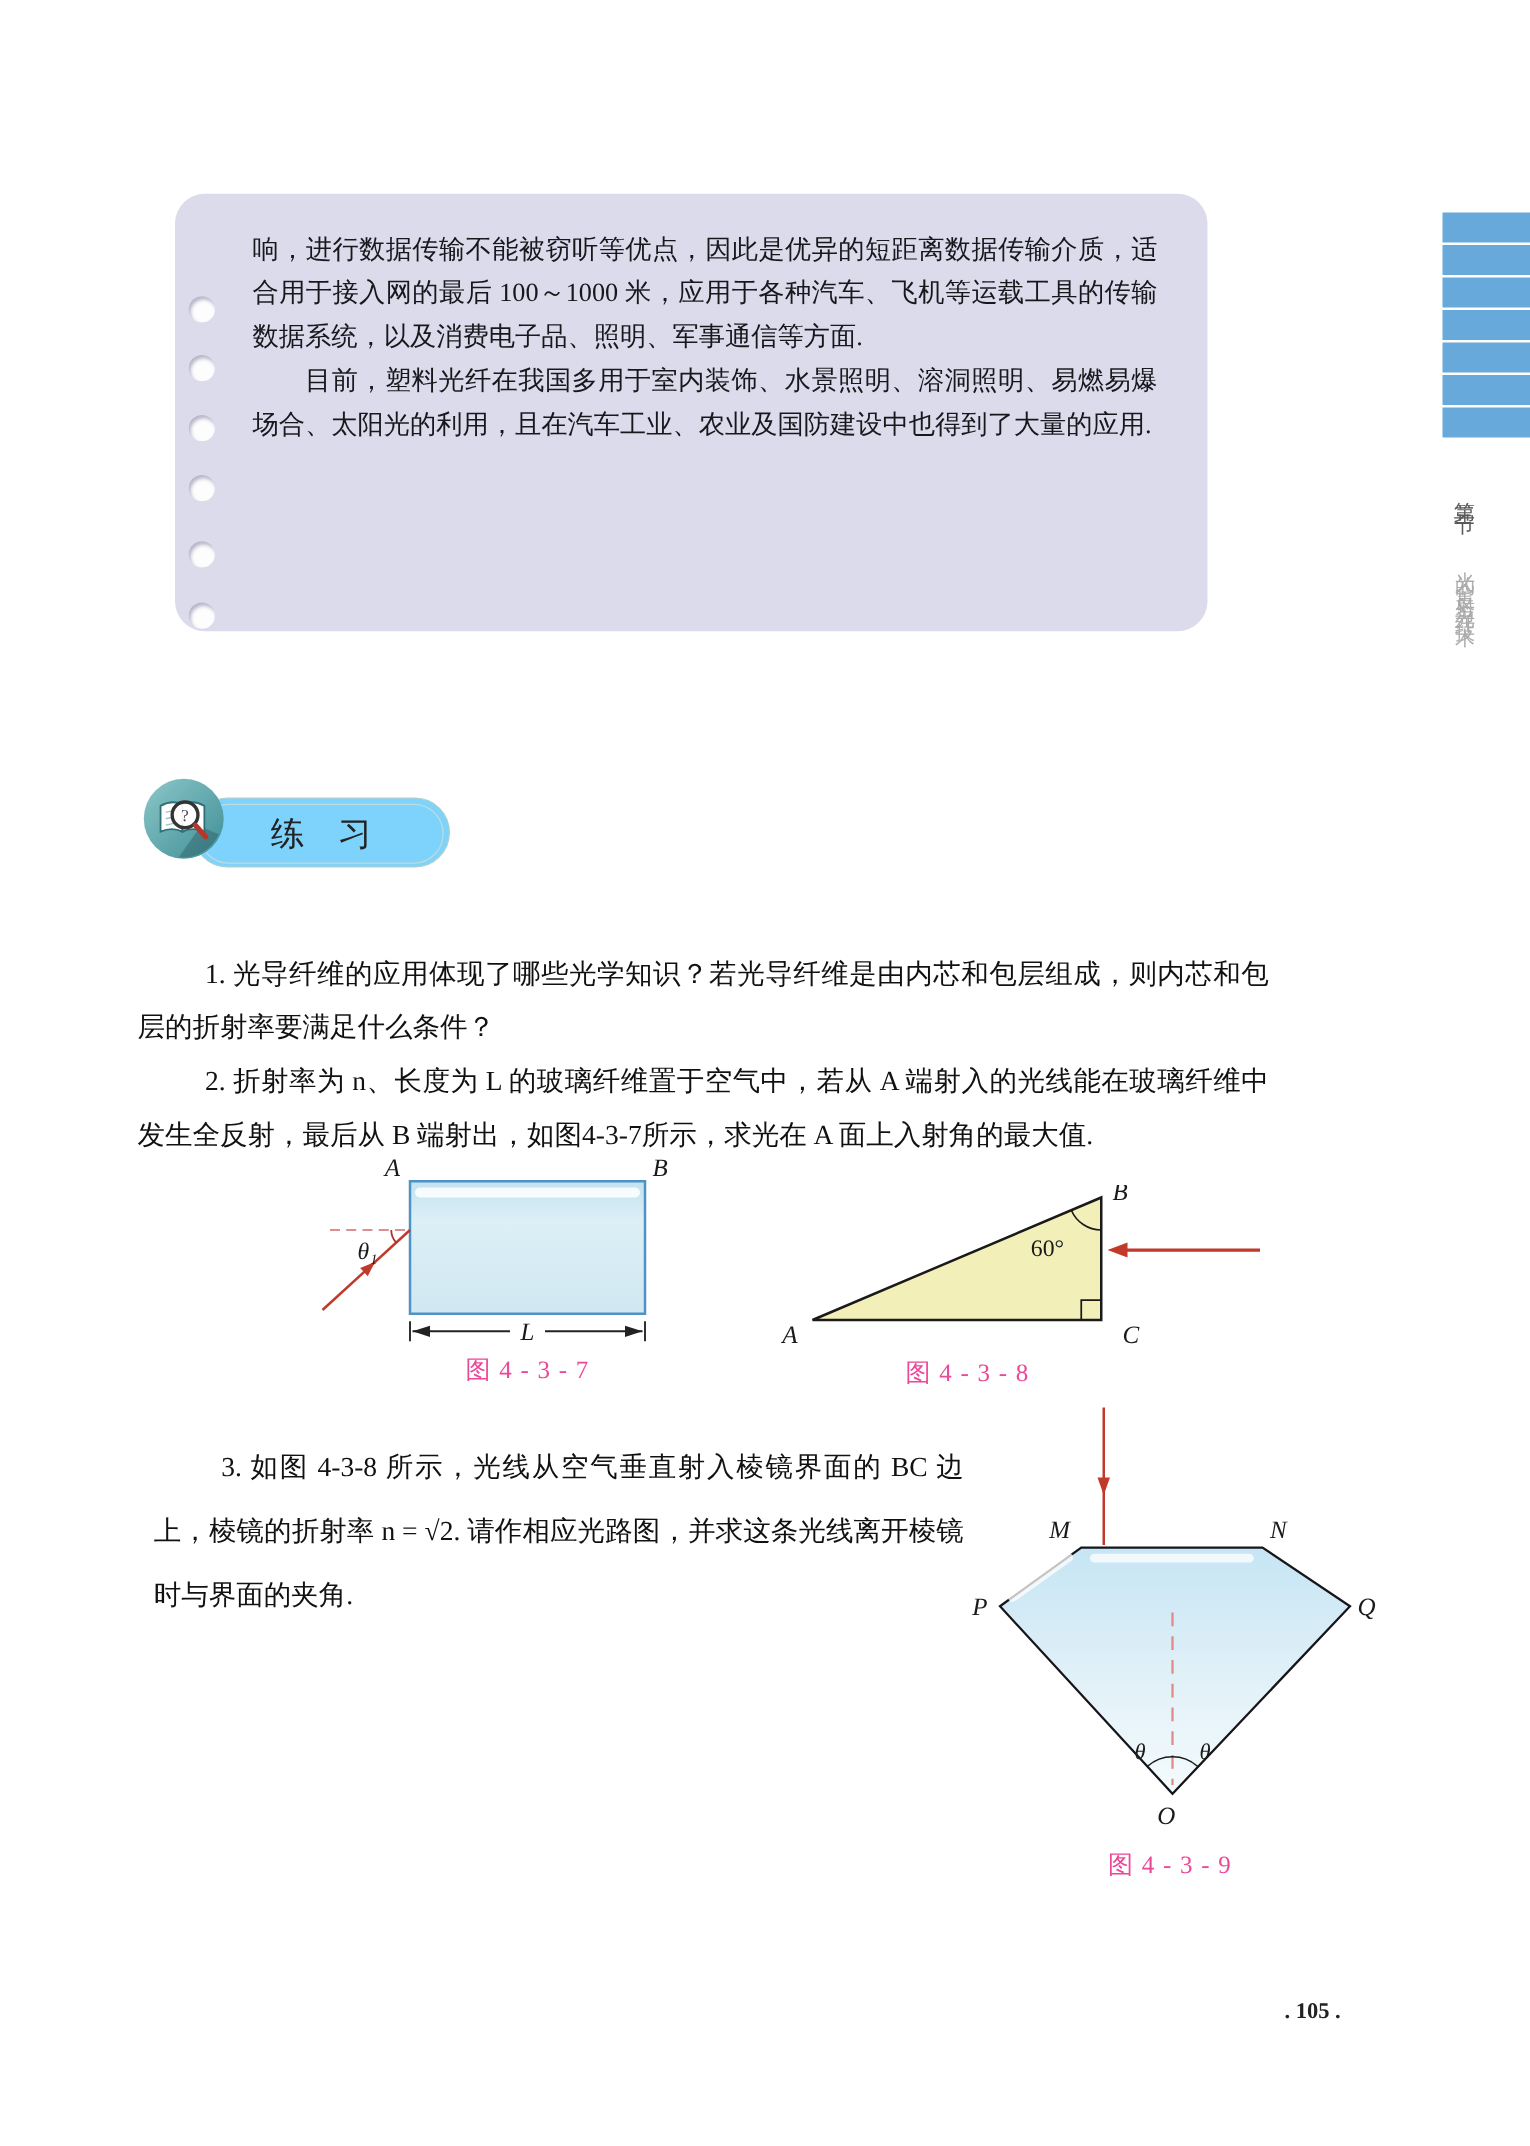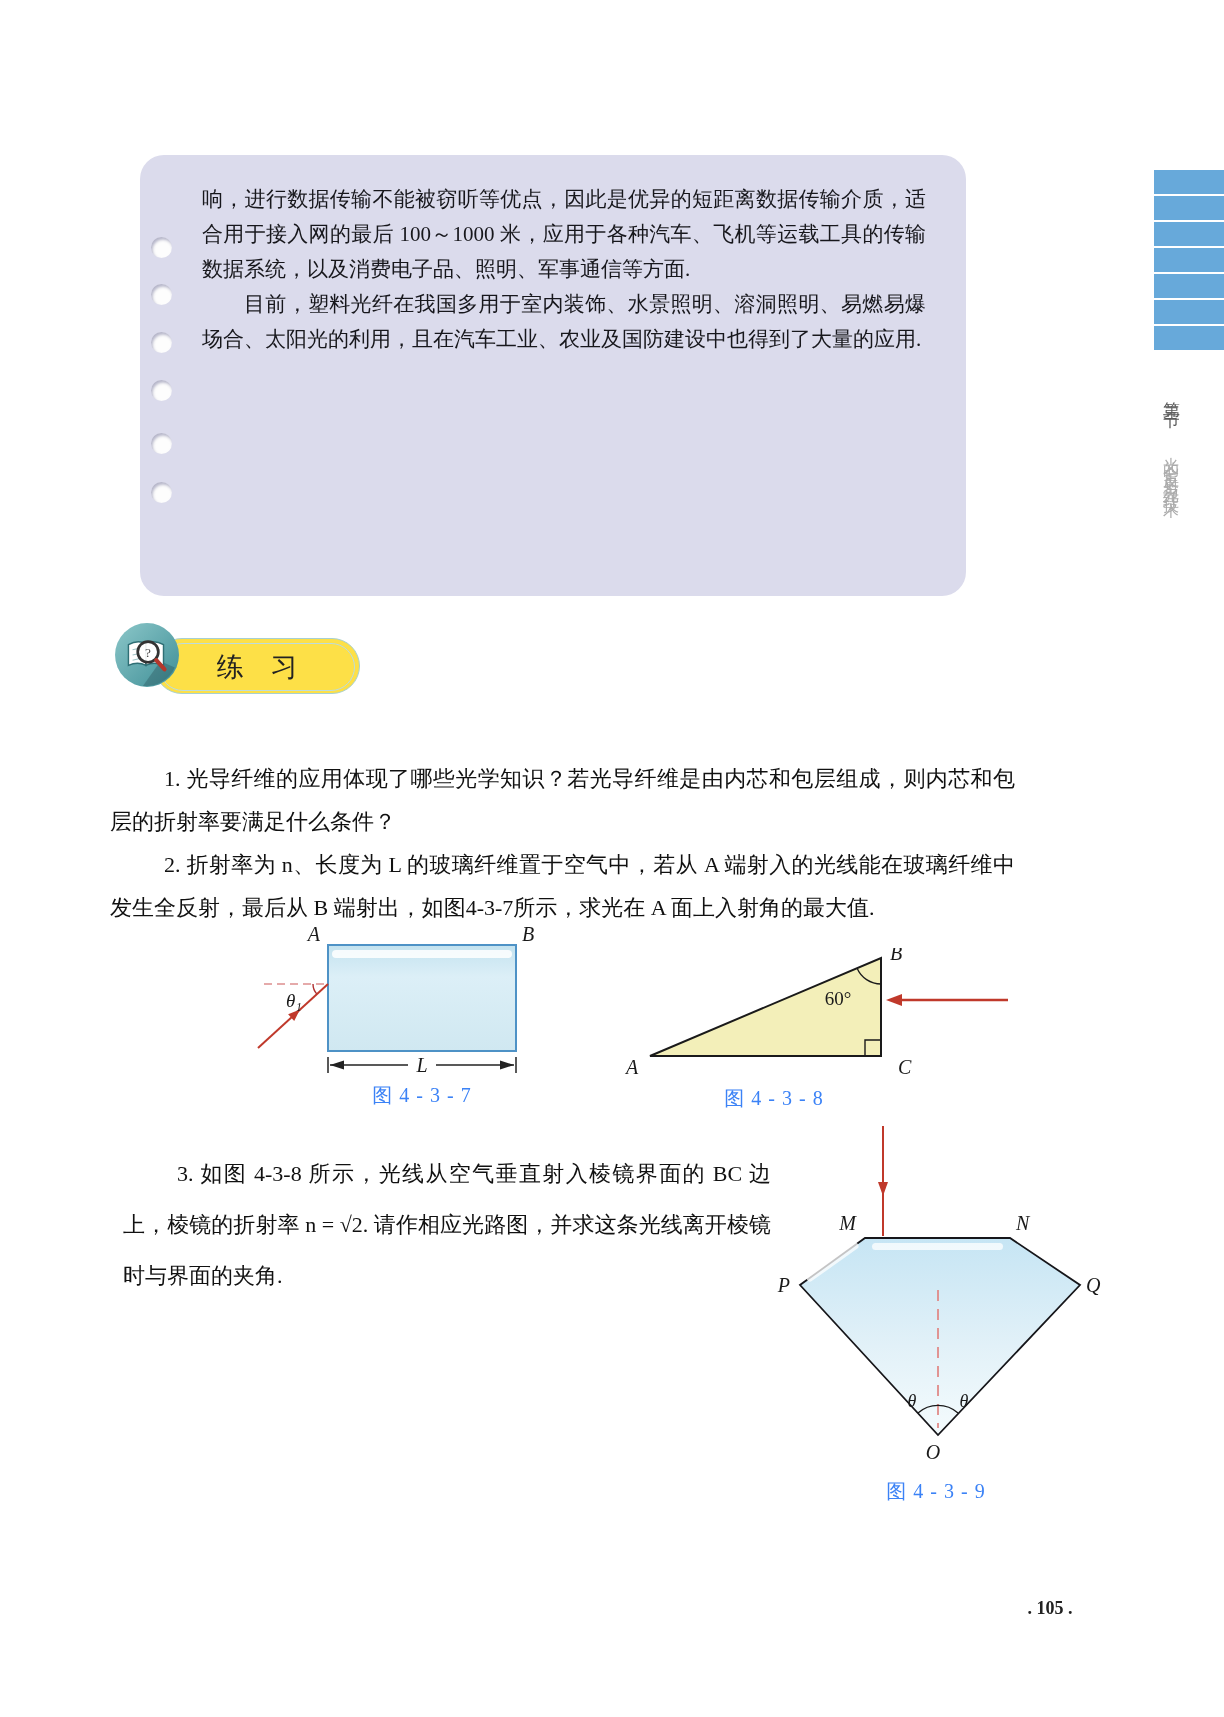--- a/index.html
+++ b/index.html
@@ -10,7 +10,7 @@
 
   
   .reading-box{
-    position:absolute;left:140px;top:155px;width:826px;height:441px;
+    position:absolute;left:140px;top:155px;width:826px;height:350px;
     background:#dbdbec;border-radius:24px;box-sizing:border-box;
     padding:27px 40px 0 62px;
   }

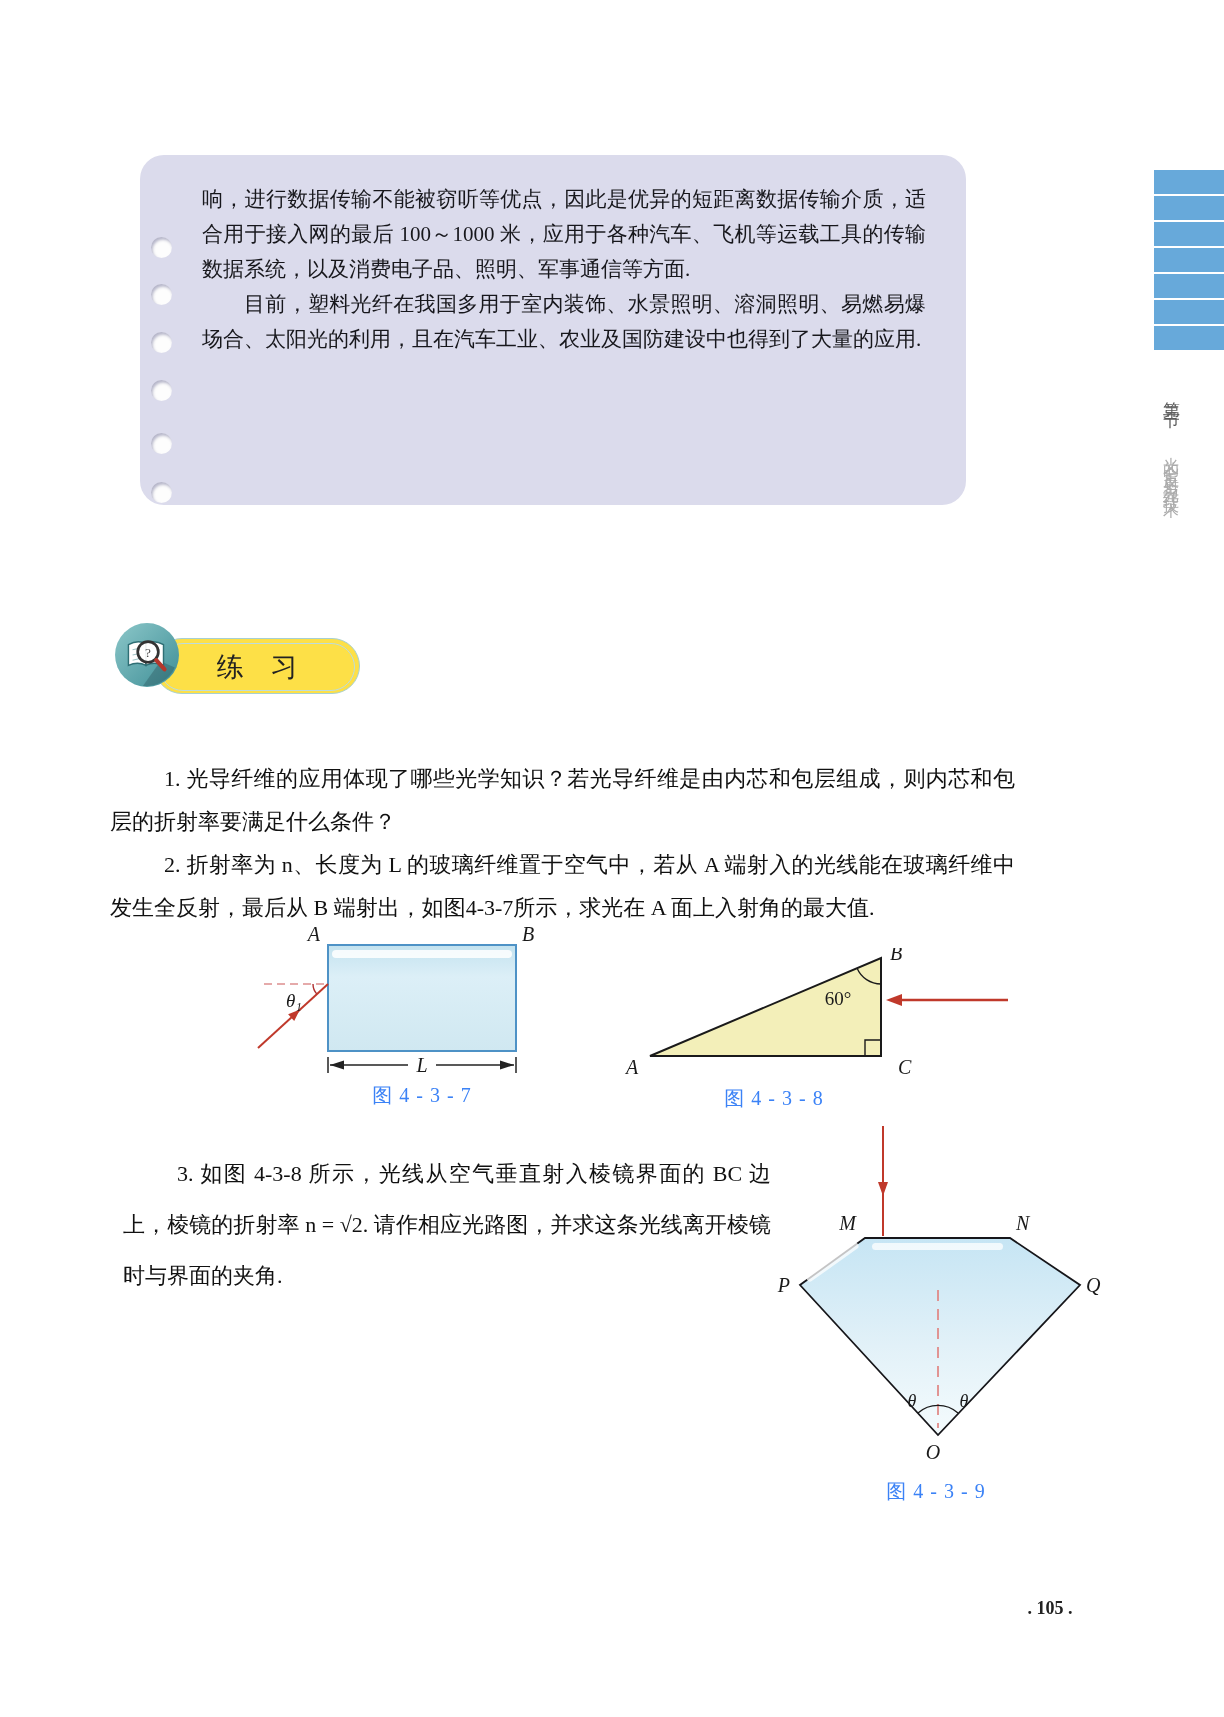--- a/index.html
+++ b/index.html
@@ -38,7 +38,7 @@
   .ex-icon{position:absolute;left:114px;top:622px;width:66px;height:66px;z-index:2;}
   .ex-badge{
     position:absolute;left:154px;top:638px;width:206px;height:56px;z-index:1;
-    border:1.6px solid #a7d0d2;border-radius:32px;background:#fde047;
+    border:1.6px solid #a7d0d2;border-radius:32px;background:#7dd3fc;
     box-sizing:border-box;padding:4px;
   }
   .ex-badge-inner{

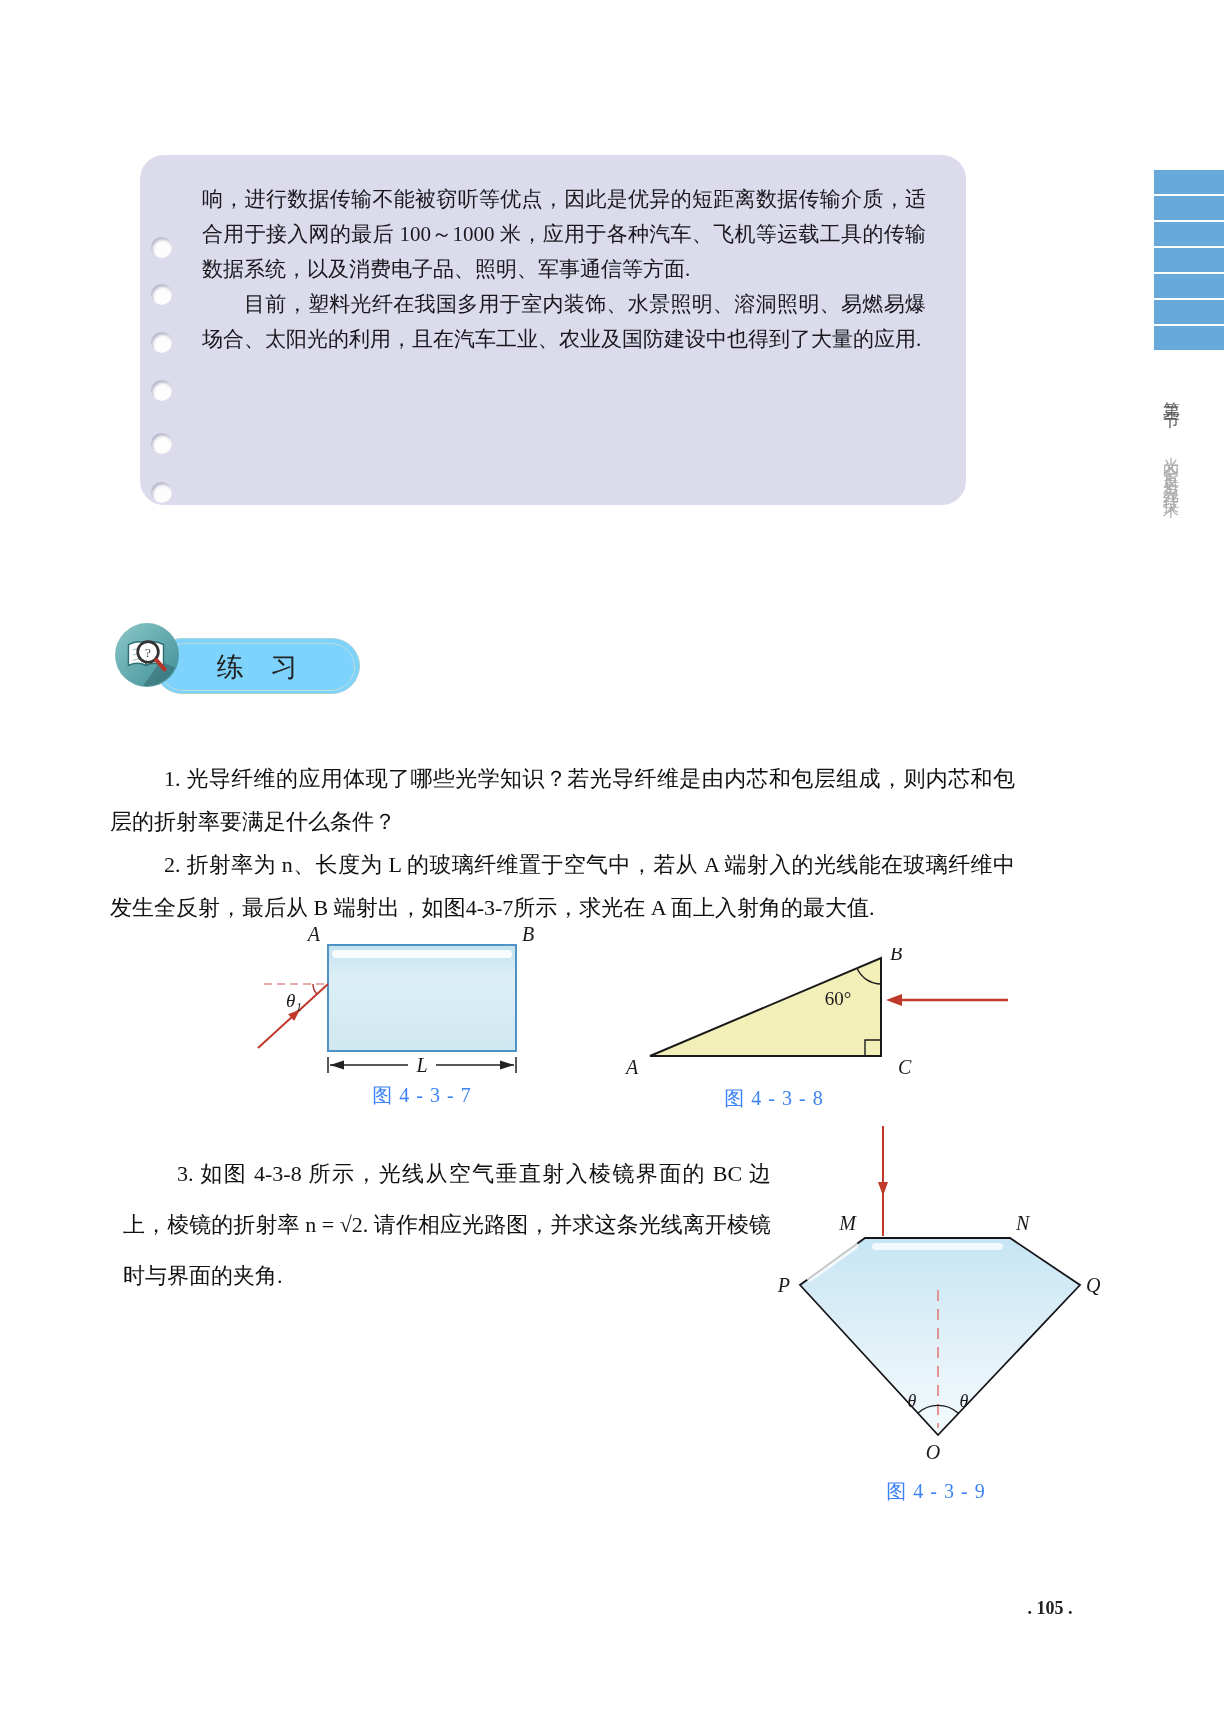--- a/index.html
+++ b/index.html
@@ -58,7 +58,7 @@
   #q4{left:110px;top:1307px;width:648px;text-indent:54px;line-height:46px;}
 
   .figcap{
-    position:absolute;width:220px;text-align:center;font-size:20px;color:#3b82f6;
+    position:absolute;width:220px;text-align:center;font-size:20px;color:#ec4899;
     letter-spacing:1px;
   }
   svg text{font-family:"Liberation Serif", serif;}

